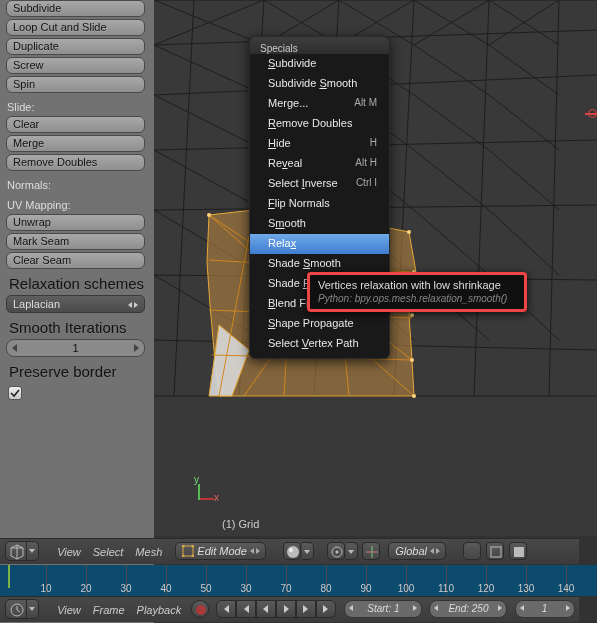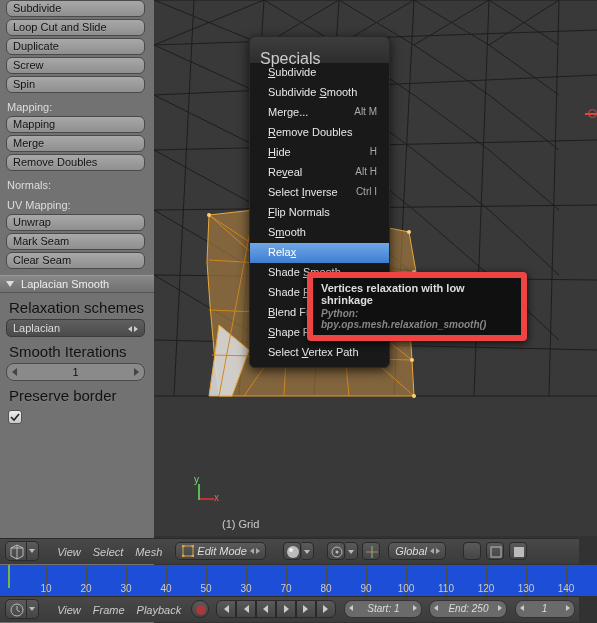--- a/index.html
+++ b/index.html
@@ -35,7 +35,7 @@
 
 
 #specials-menu { position:absolute; left:249px; top:36px; width:141px; background:#191919; border:1px solid #2a2a2a; border-radius:6px; box-shadow:0 3px 12px rgba(0,0,0,0.7); padding:0 0 4px 0; overflow:hidden;}
-#specials-menu .hdr { height:17px; background:linear-gradient(to bottom,#3d3d3d,#2d2d2d); color:#ccc; padding:13px 10px; font-size:16px;}
+#specials-menu .hdr { height:17px; background:linear-gradient(to bottom,#3d3d3d,#2d2d2d); color:#ccc; padding:6px 10px; font-size:10px;}
 #specials-menu .mi { height:20px; color:#e8e8e8; padding:3px 12px 0 18px; font-size:11px; cursor:pointer; position:relative;}
 #specials-menu .mi.hi { background:linear-gradient(to bottom,#6fa9e8,#3f7dd1); color:#fff; }
 #specials-menu .mi .sc { position:absolute; right:12px; color:#aaa; font-size:10px; top:3px;}

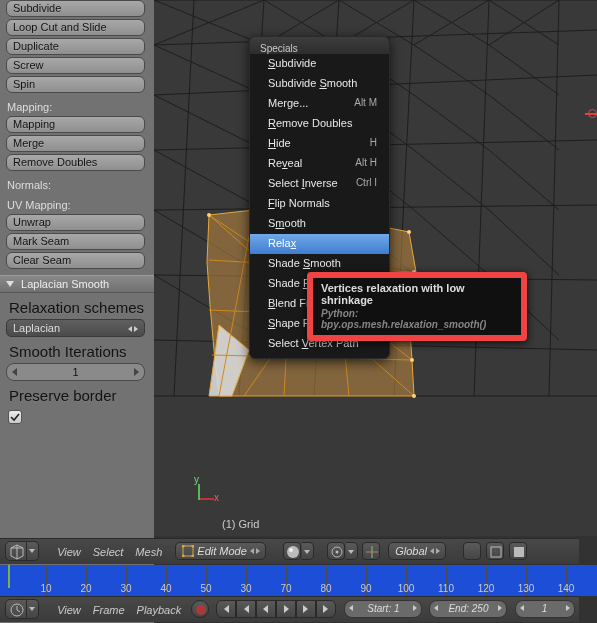--- a/index.html
+++ b/index.html
@@ -88,7 +88,7 @@
       <div class="tool-btn">Screw</div>
       <div class="tool-btn">Spin</div>
     </div>
-  <div class="section-label">Mapping:</div>
+  <div class="section-label">Slide:</div>
   <div id="remove-tools">
       <div class="tool-btn">Mapping</div>
       <div class="tool-btn">Merge</div>

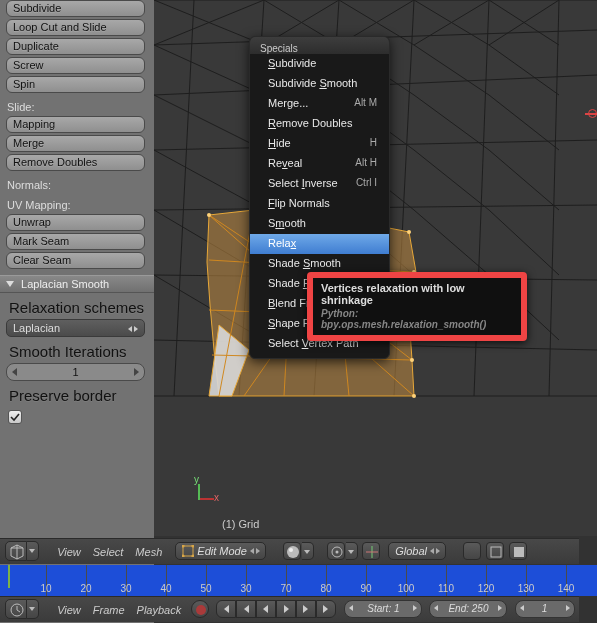--- a/index.html
+++ b/index.html
@@ -90,7 +90,7 @@
     </div>
   <div class="section-label">Slide:</div>
   <div id="remove-tools">
-      <div class="tool-btn">Mapping</div>
+      <div class="tool-btn">Clear</div>
       <div class="tool-btn">Merge</div>
       <div class="tool-btn">Remove Doubles</div>
     </div>

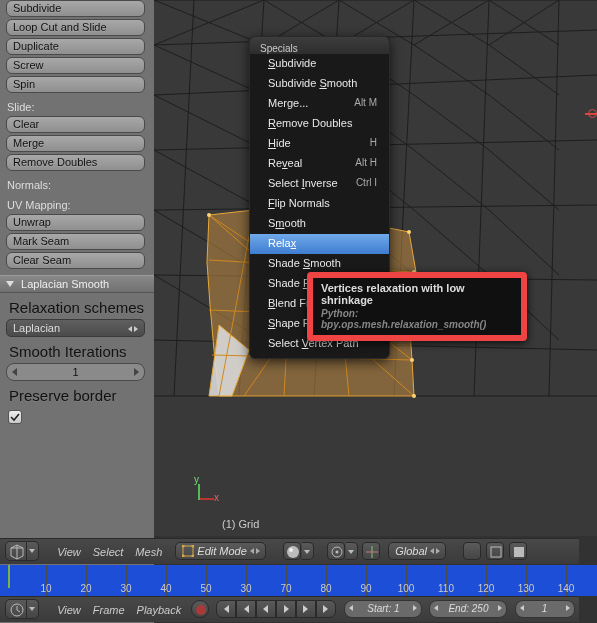--- a/index.html
+++ b/index.html
@@ -102,10 +102,6 @@
       <div class="tool-btn">Clear Seam</div>
     </div>
 
-  <div class="panel-header" style="margin-top:6px">
-    <span class="tri"></span>
-    <span>Laplacian Smooth</span>
-  </div>
   <div class="prop-label">Relaxation schemes</div>
   <div class="dropdown">Laplacian</div>
   <div class="prop-label">Smooth Iterations</div>

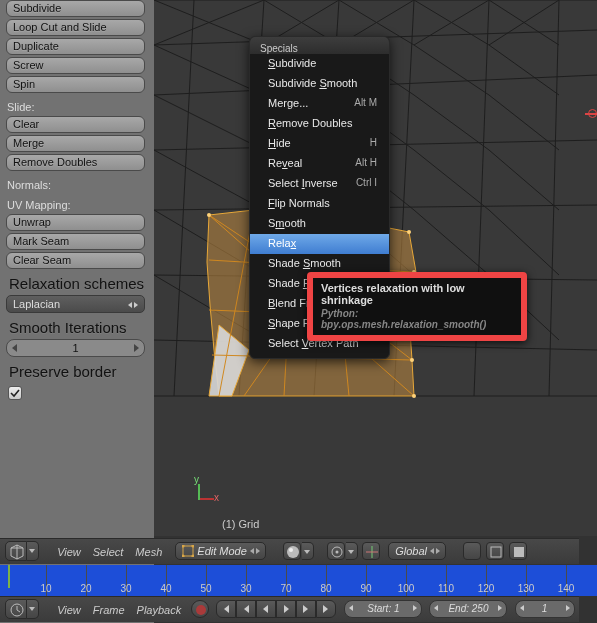--- a/index.html
+++ b/index.html
@@ -42,7 +42,7 @@
 .underline{text-decoration:underline}
 
 
-#tooltip { position:absolute; left:307px; top:272px; width:220px; background:#101010; border:6px solid #ef4444; border-radius:4px; padding:4px 8px 5px 8px; box-shadow:0 2px 8px rgba(0,0,0,0.8);font-weight:bold;}
+#tooltip { position:absolute; left:307px; top:272px; width:220px; background:#101010; border:3px solid #ef4444; border-radius:4px; padding:4px 8px 5px 8px; box-shadow:0 2px 8px rgba(0,0,0,0.8);}
 #tooltip .t1{color:#ddd;font-size:11px;margin-bottom:2px;}
 #tooltip .t2{color:#868686;font-size:10px;font-style:italic;}
 

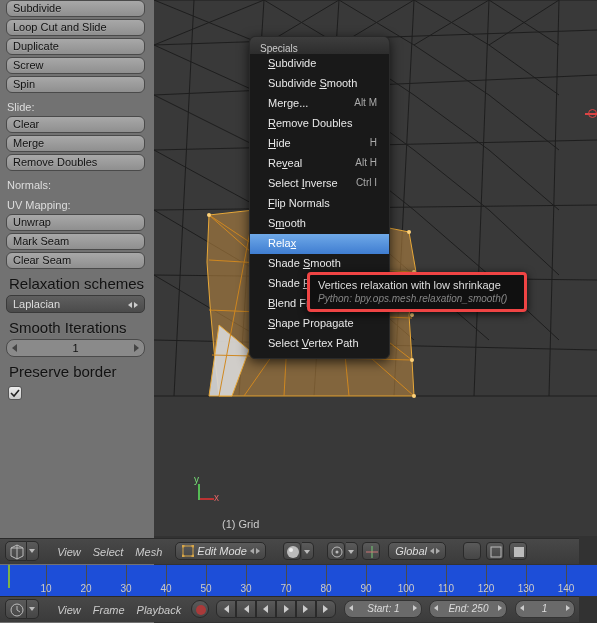--- a/index.html
+++ b/index.html
@@ -66,7 +66,7 @@
 .play-cluster .pb svg{width:8px;height:8px;fill:#ccc}
 
 
-#ruler{position:absolute;left:0;top:565px;width:597px;height:31px;background:#1d4ed8}
+#ruler{position:absolute;left:0;top:565px;width:597px;height:31px;background:#0c4a6e}
 #ruler .playhead{position:absolute;left:8px;top:0;width:2px;height:23px;background:#7db249}
 #ruler .tick{position:absolute;top:18px;color:#ccc;font-size:10px;transform:translateX(-50%)}
 #ruler .tline{position:absolute;top:0;width:1px;height:31px;background:#4a4a4a}

